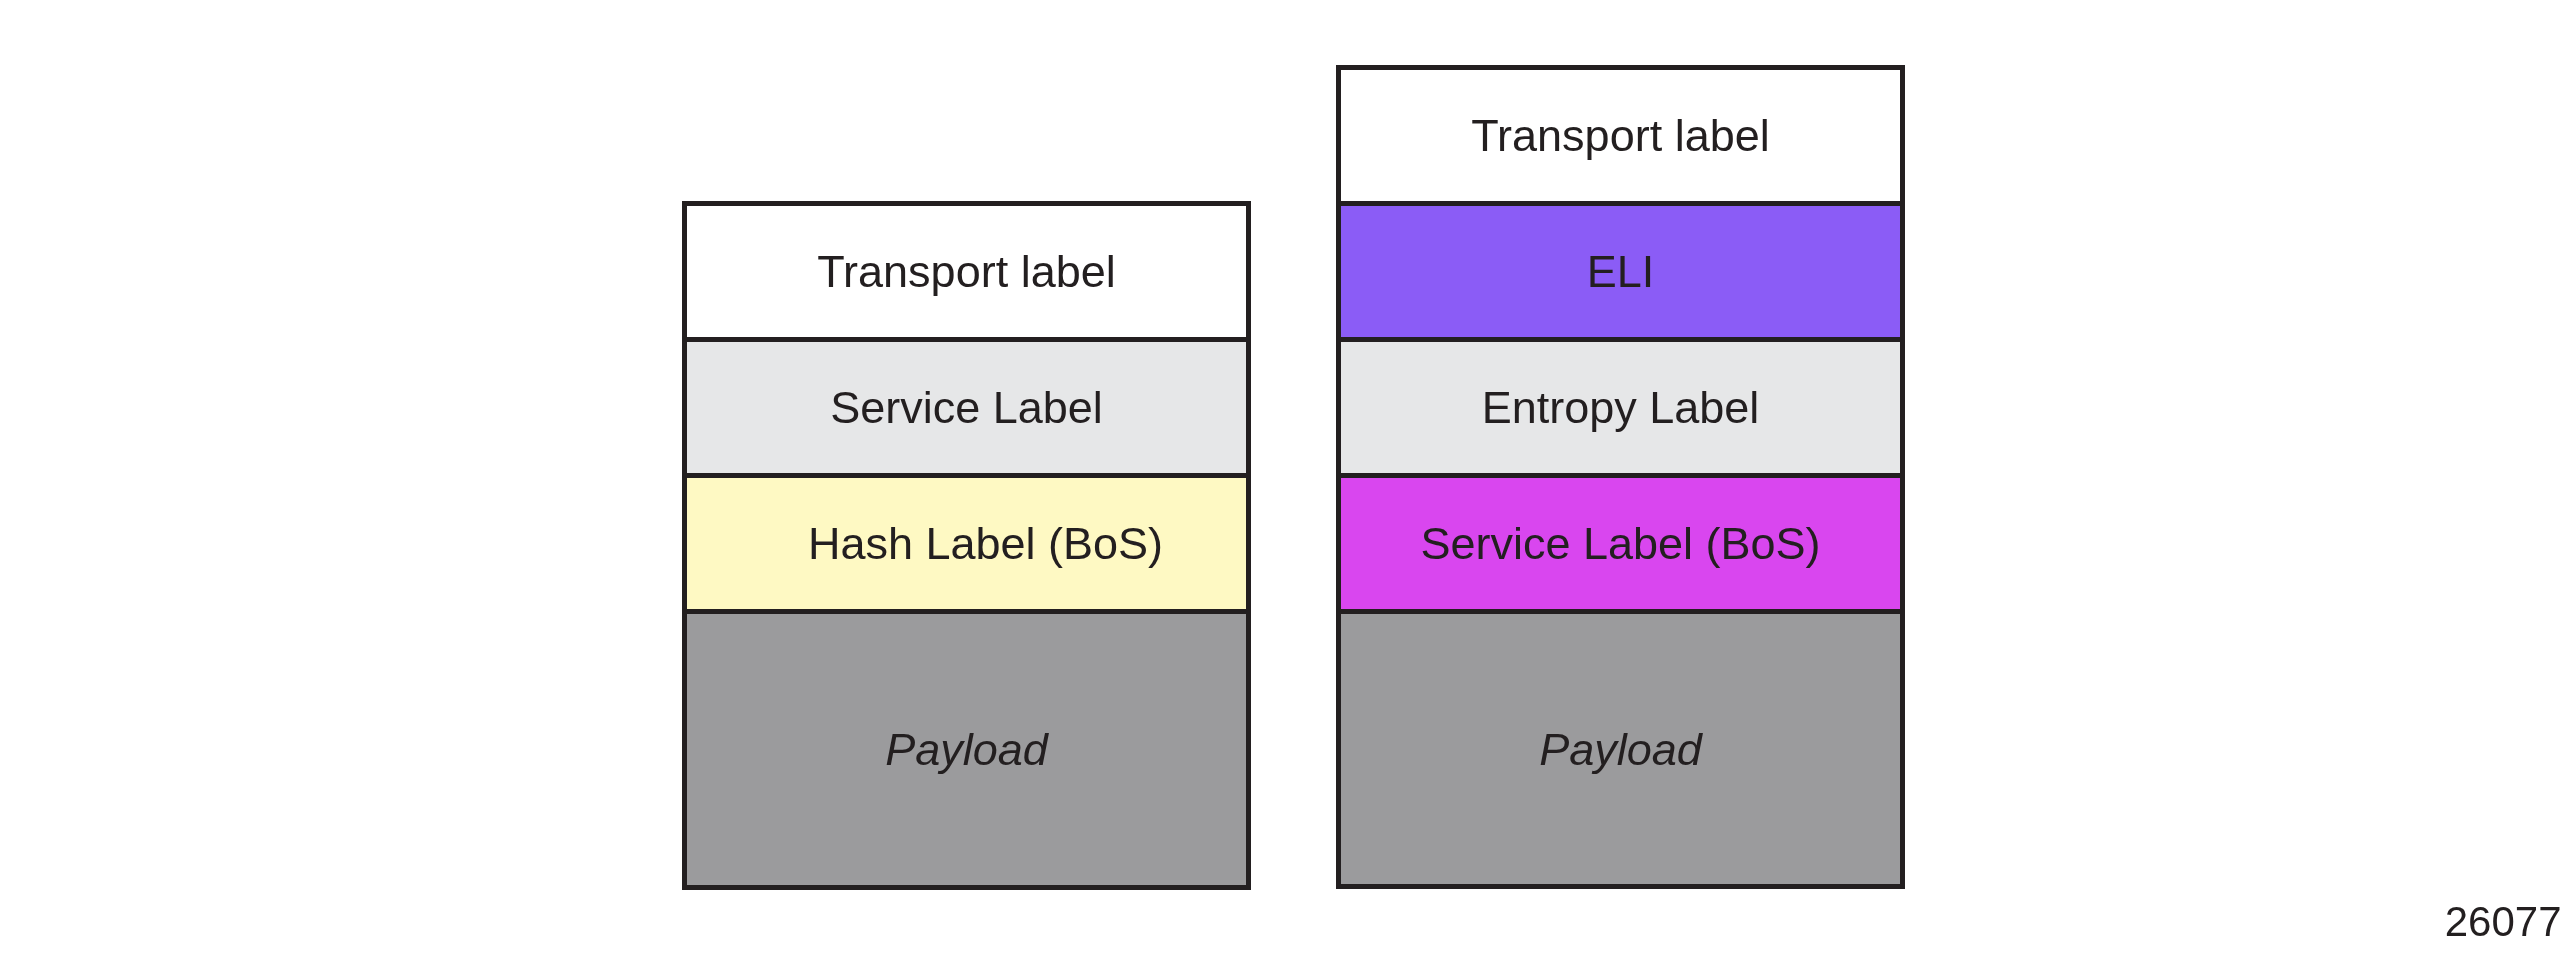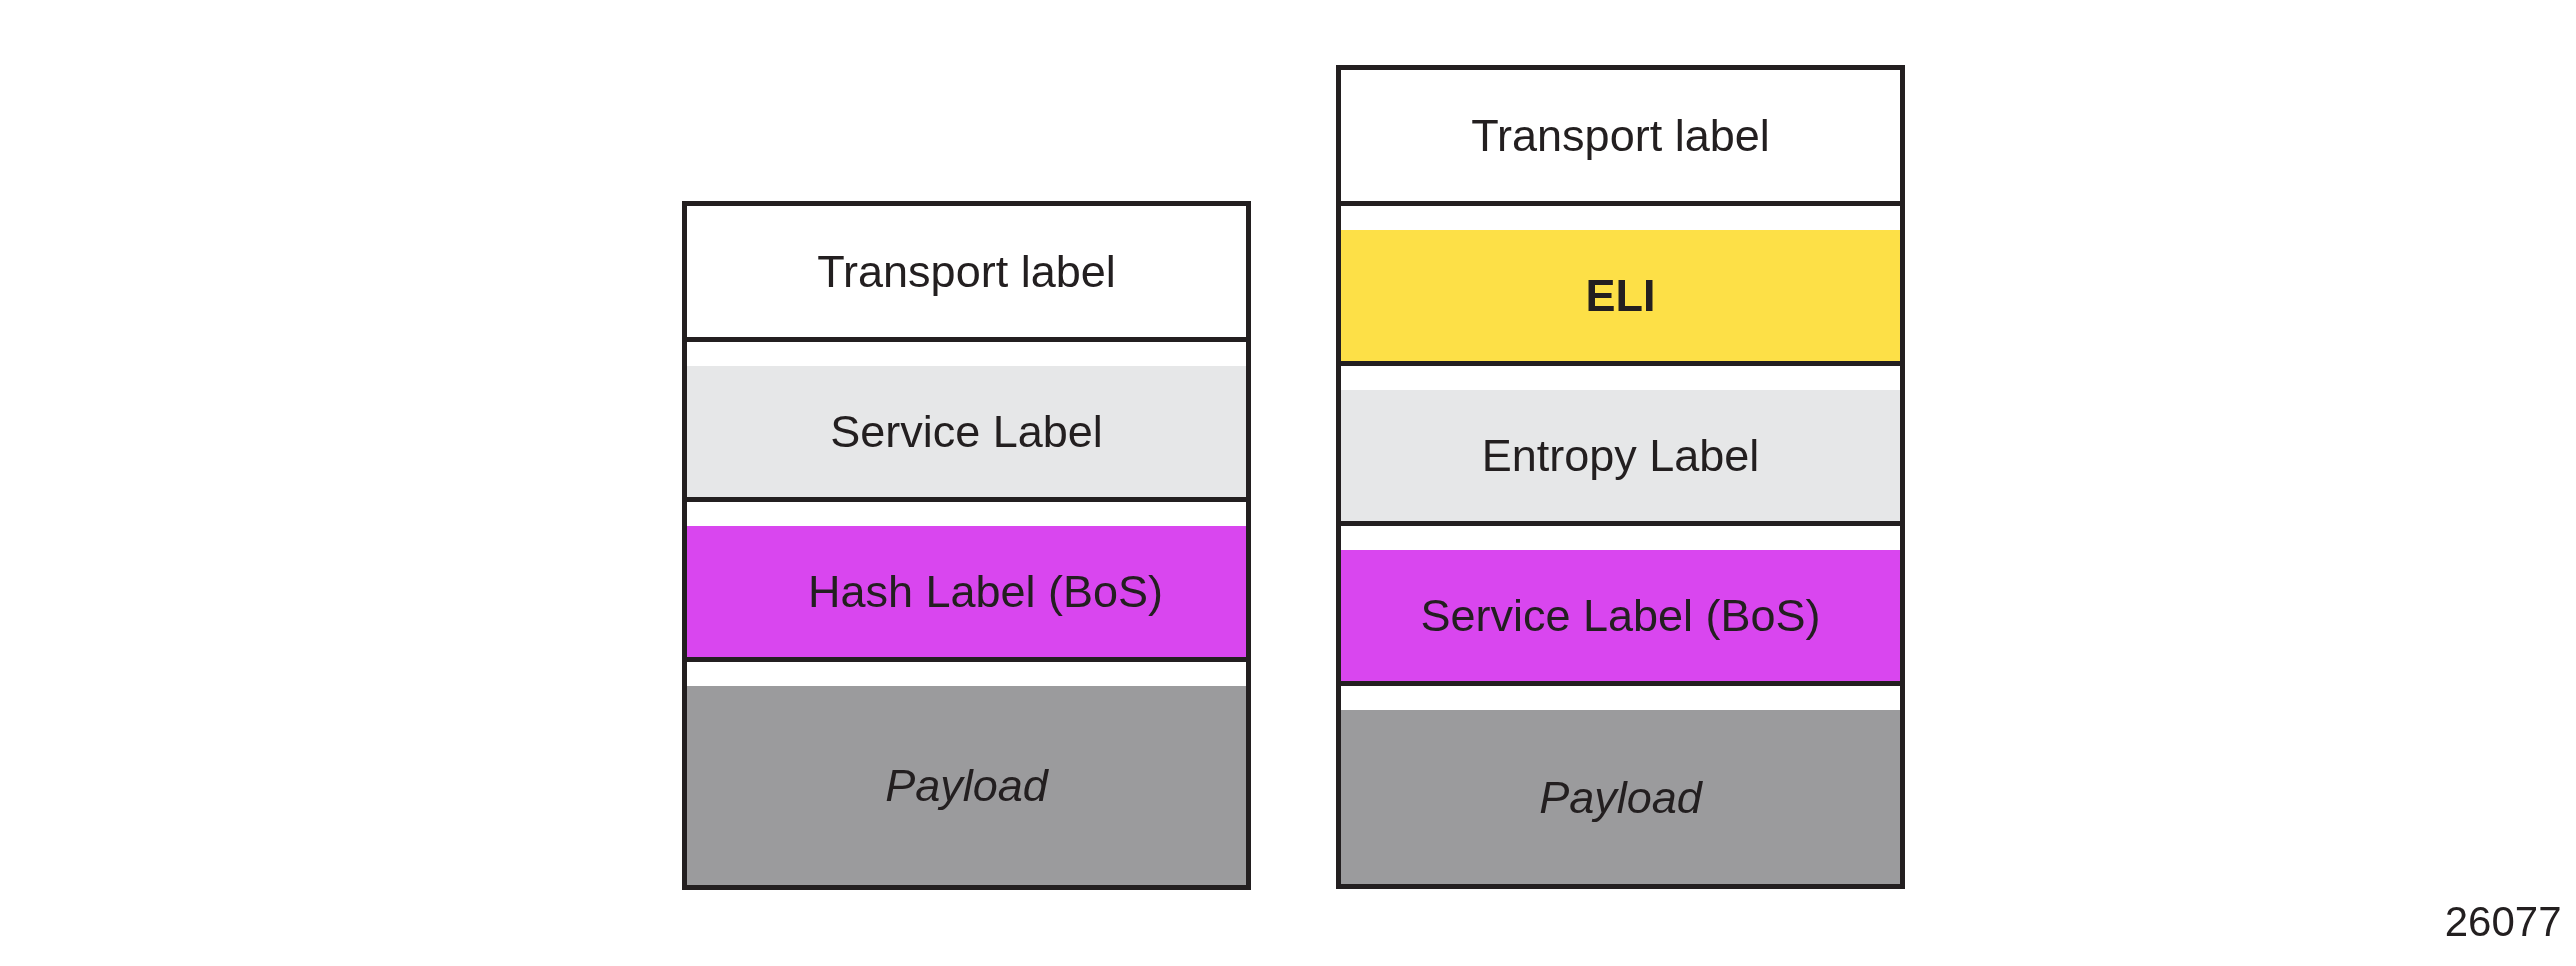--- a/index.html
+++ b/index.html
@@ -23,7 +23,6 @@
     display: flex;
     flex-direction: column;
     background: #ffffff;
-    gap: 24px;
   }
   .stack-left {
     left: 682px;

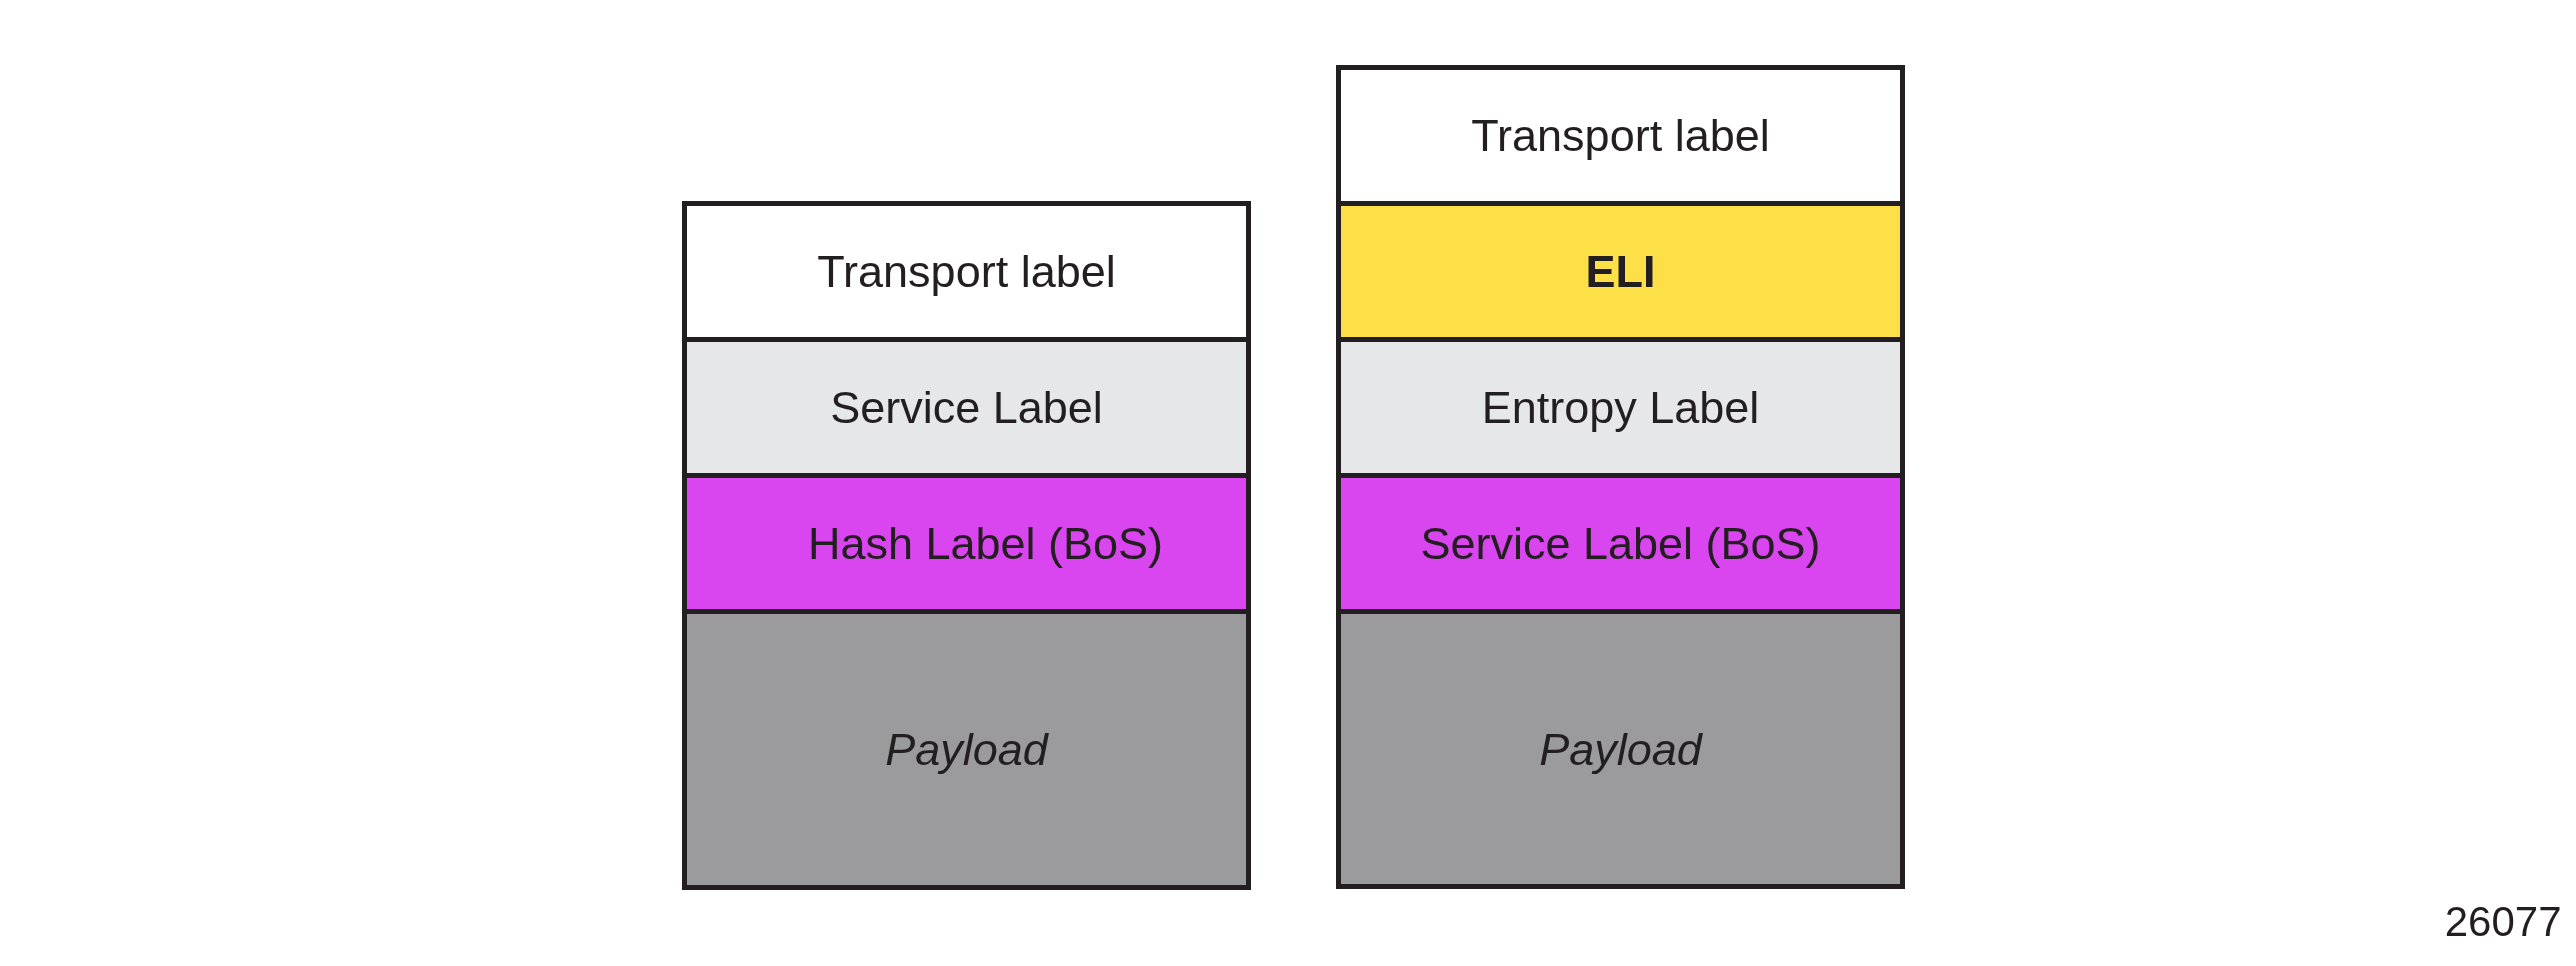--- a/index.html
+++ b/index.html
@@ -83,7 +83,7 @@
     <div class="row" style="background: rgb(255, 255, 255);">
       <span>Transport label</span>
     </div>
-    <div class="row" style="background: #fde047; font-weight: bold;">
+    <div class="row" style="background: #8b5cf6;">
       <span>ELI</span>
     </div>
     <div class="row" style="background: rgb(230, 231, 232);">

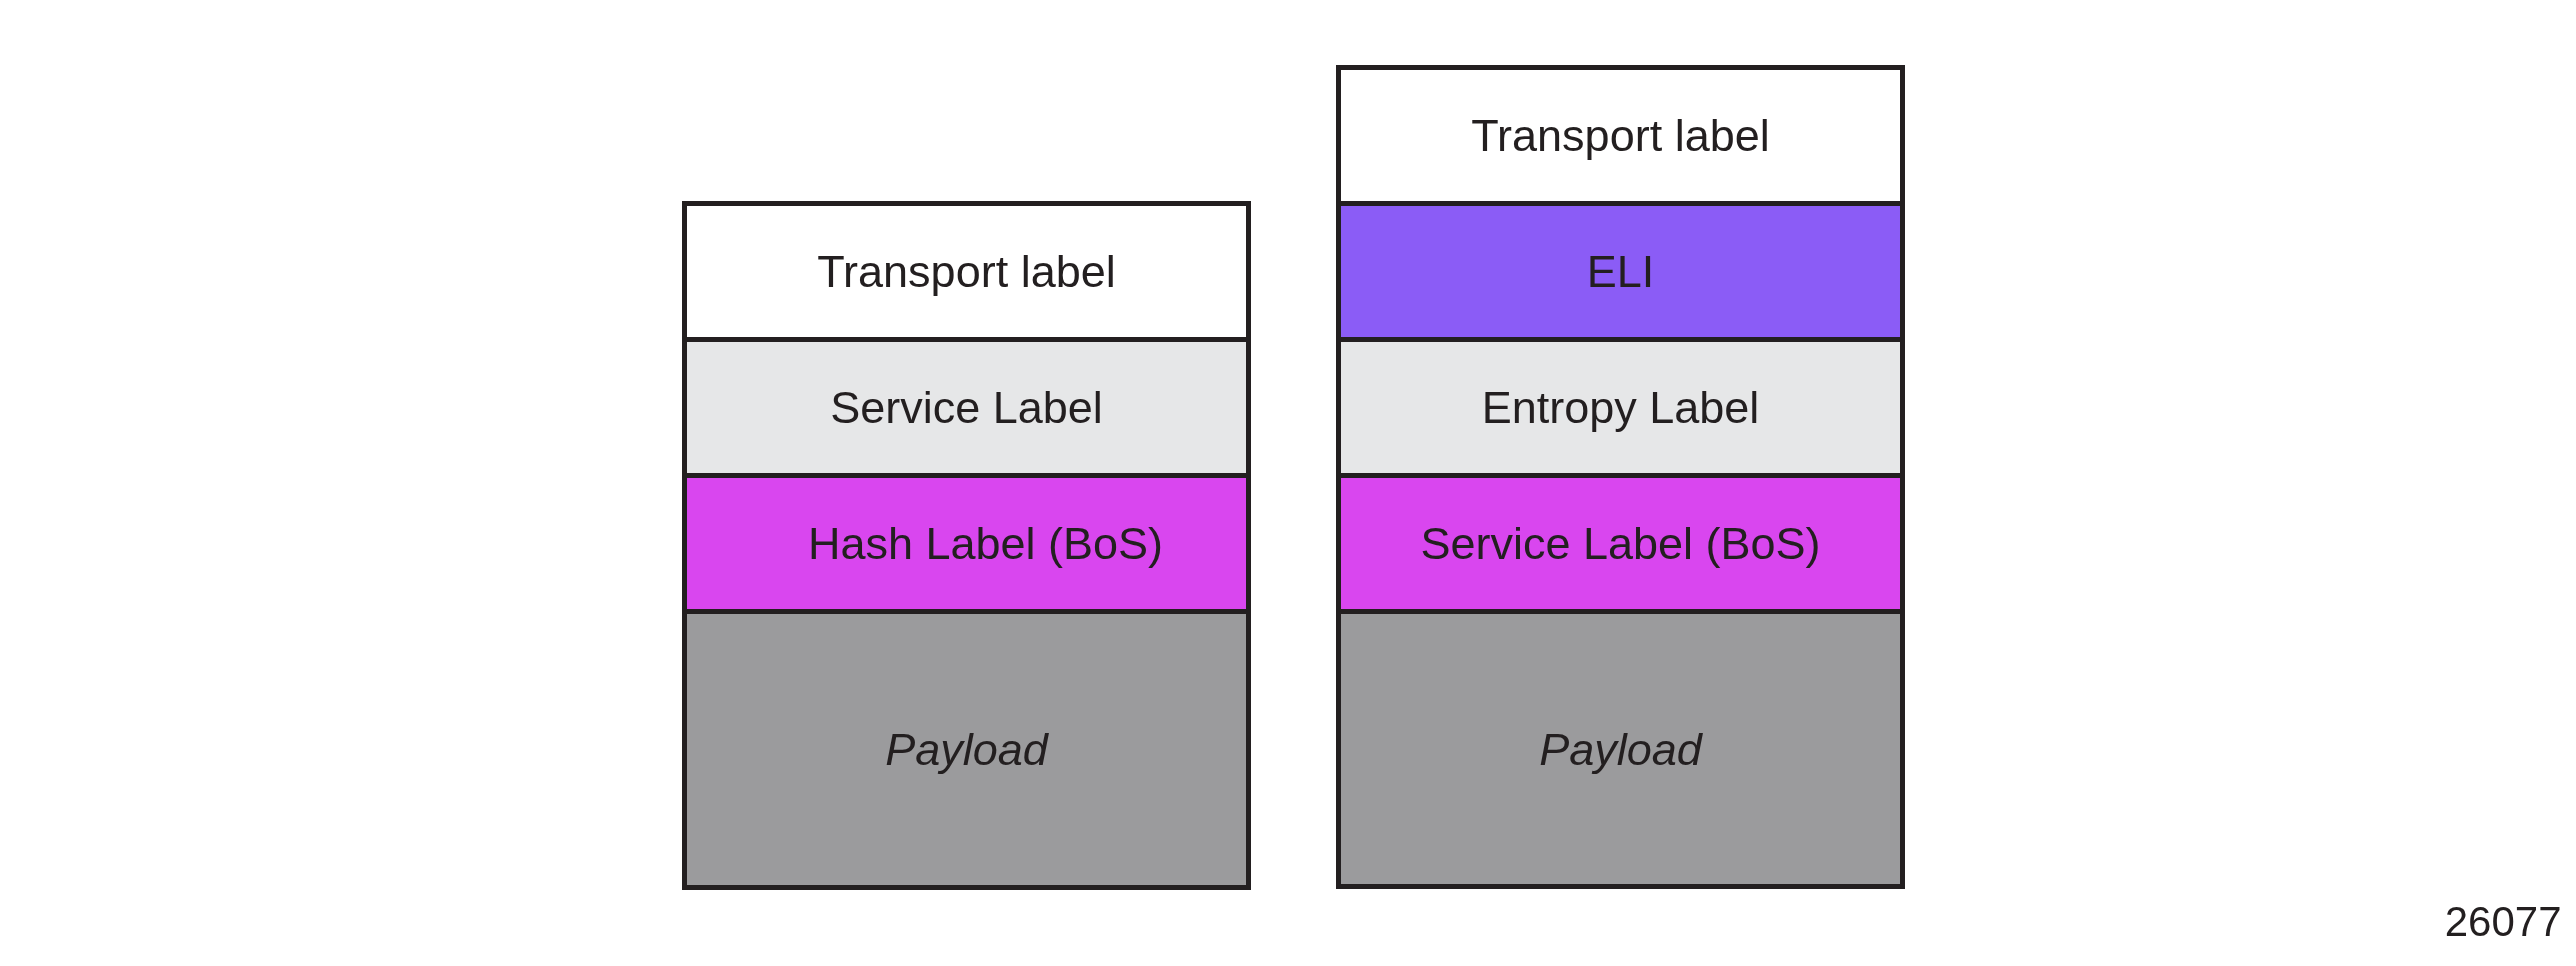--- a/index.html
+++ b/index.html
@@ -71,7 +71,7 @@
     <div class="row" style="background: rgb(230, 231, 232);">
       <span>Service Label</span>
     </div>
-    <div class="row" style="background: #d946ef; padding-left: 38px;">
+    <div class="row" style="background: #fef9c3; padding-left: 38px;">
       <span>Hash Label (BoS)</span>
     </div>
     <div class="row row-tall" style="background: rgb(155, 155, 157);">

